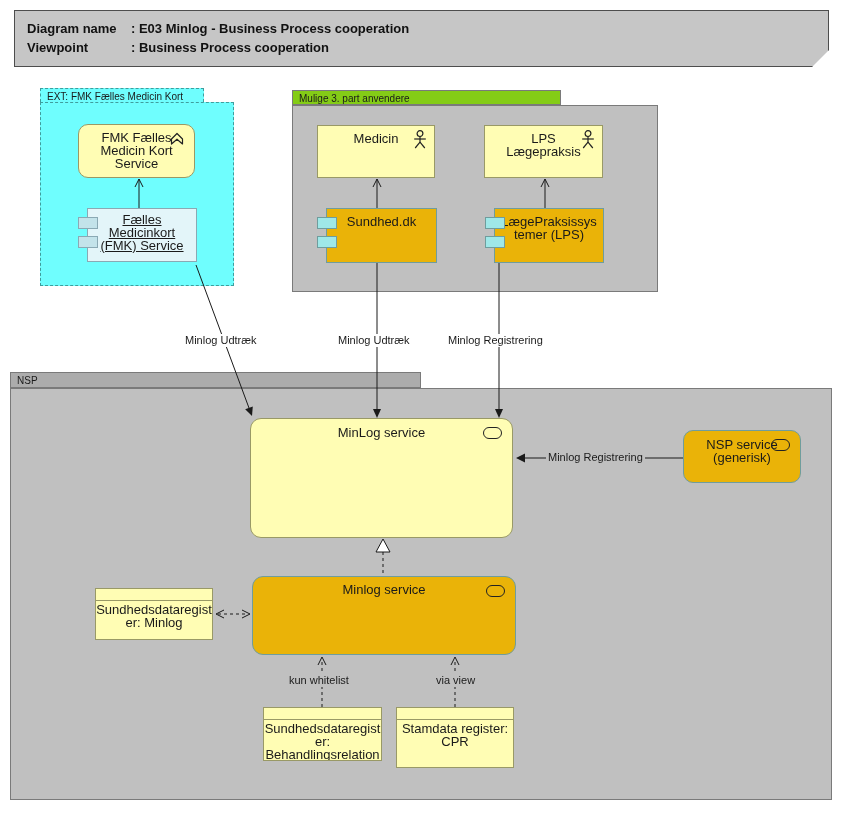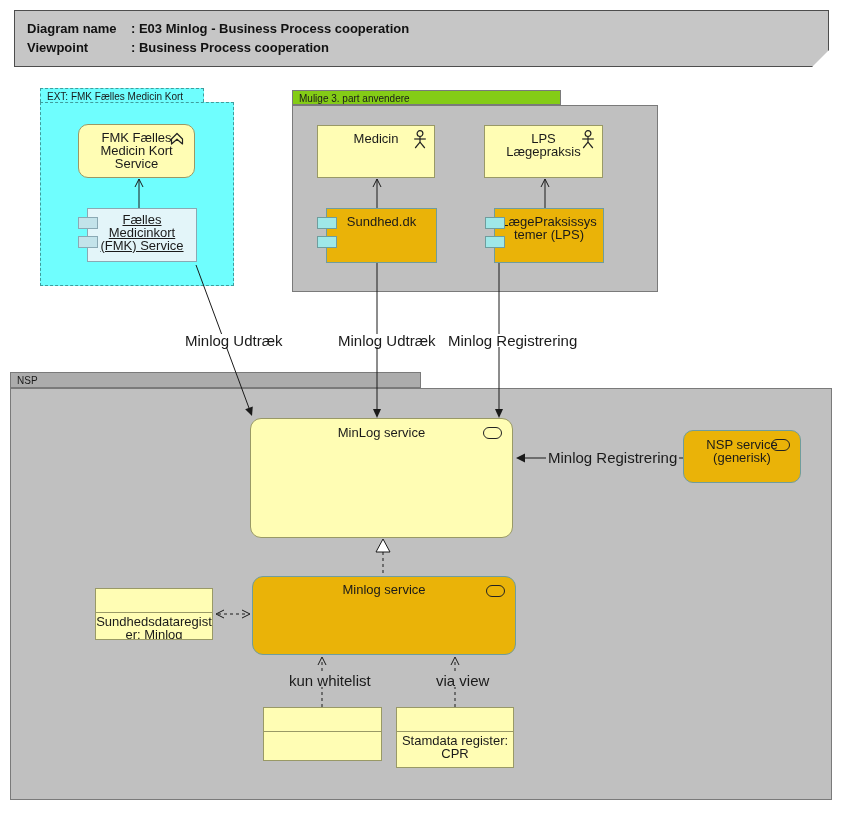--- a/index.html
+++ b/index.html
@@ -64,7 +64,7 @@
   
   .connections{position:absolute;left:0;top:0;z-index:2;pointer-events:none;}
   
-  .edge-label{position:absolute;z-index:4;font-size:15px;line-height:13px;white-space:nowrap;padding:0 2px;}
+  .edge-label{position:absolute;z-index:4;font-size:11px;line-height:13px;white-space:nowrap;padding:0 2px;}
   .on-white{background:#ffffff;}
   .on-gray{background:#c0c0c0;}
   .lbl-fmk-udtraek{left:183px;top:334px;}

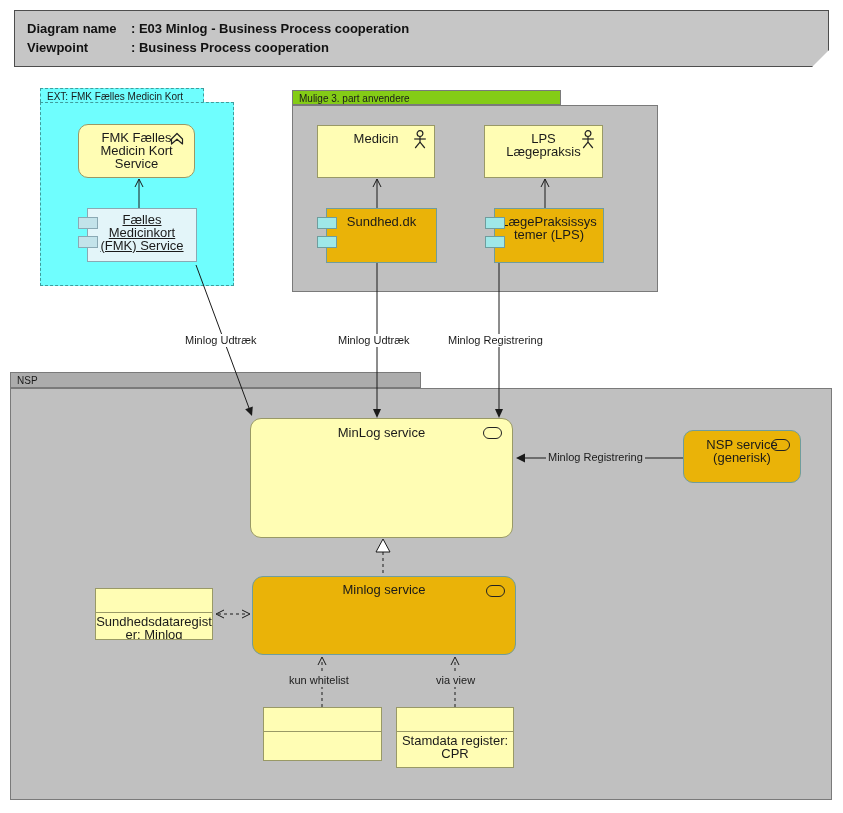--- a/index.html
+++ b/index.html
@@ -46,7 +46,7 @@
   .node-nsp-service{left:683px;top:430px;width:118px;height:53px;border-radius:10px;padding-top:7px;}
   .node-nsp-service .lbl{width:86px;margin:0 auto;}
   .node-minlog-inner{left:252px;top:576px;width:264px;height:79px;padding-top:6px;}
-  .dataobj{padding-top:12px;}
+  .dataobj{padding-top:0;}
   .dataobj .bar{height:11px;border-bottom:1px solid #999966;}
   .dataobj .lbl{padding-top:2px;}
   .node-sdr-minlog{left:95px;top:588px;width:118px;height:52px;overflow:hidden;}

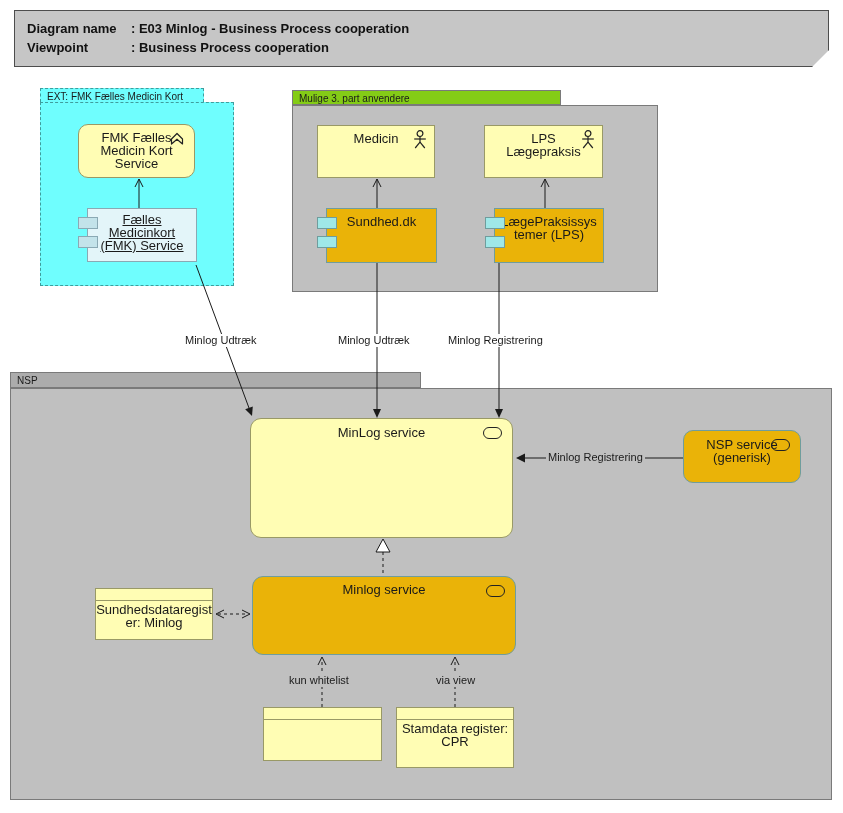--- a/index.html
+++ b/index.html
@@ -227,6 +227,7 @@
 
   <div class="node yellow dataobj node-sdr-behandling">
     <div class="bar"></div>
+    <div class="lbl">Sundhedsdataregister: Behandlingsrelation</div>
   </div>
 
   <div class="node yellow dataobj node-stamdata">

